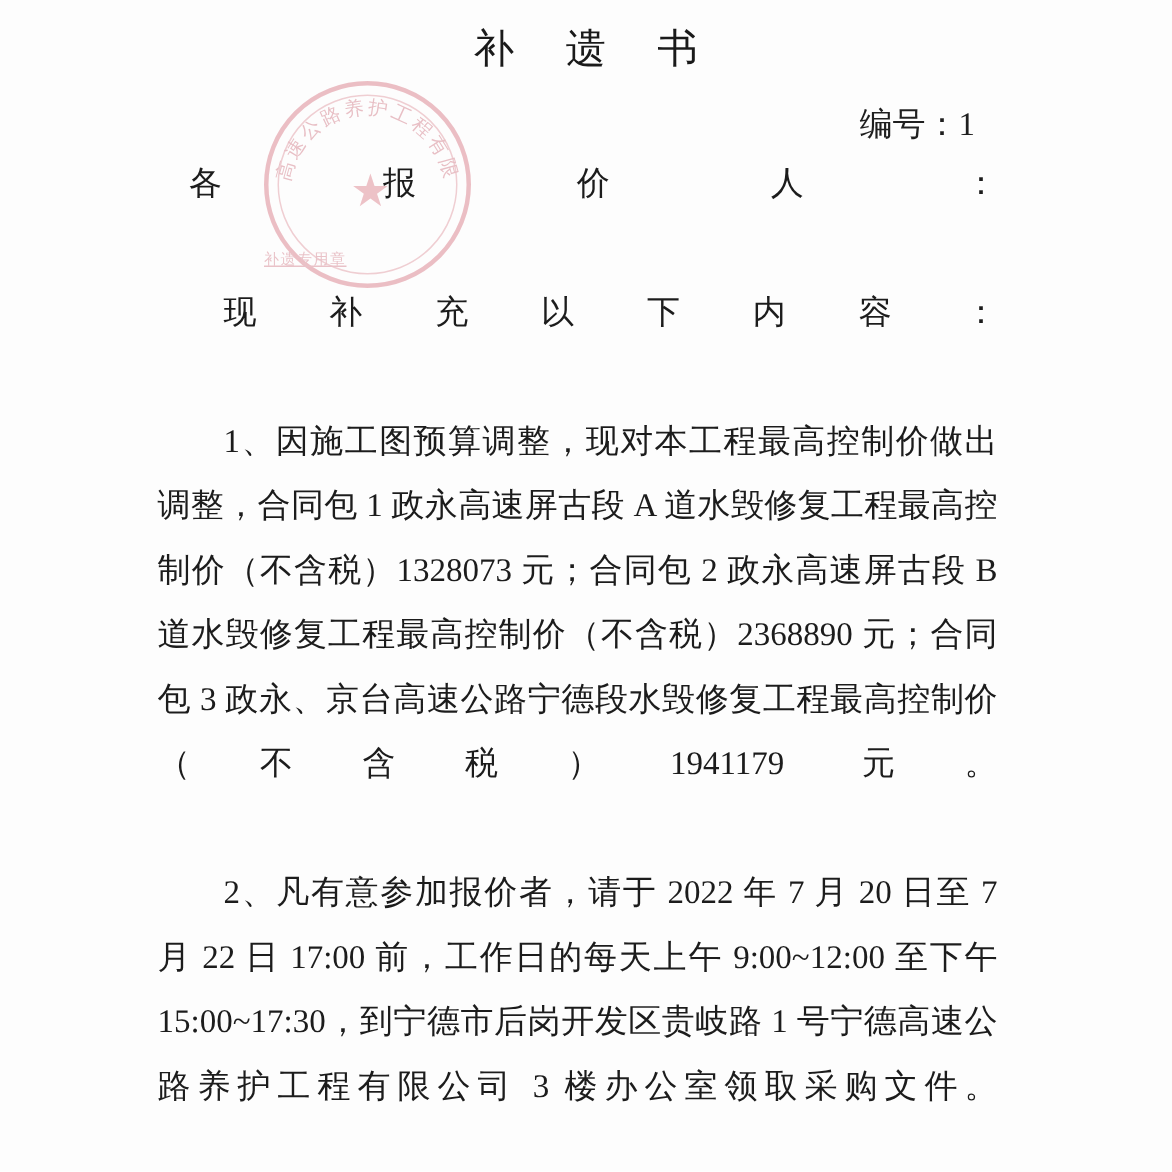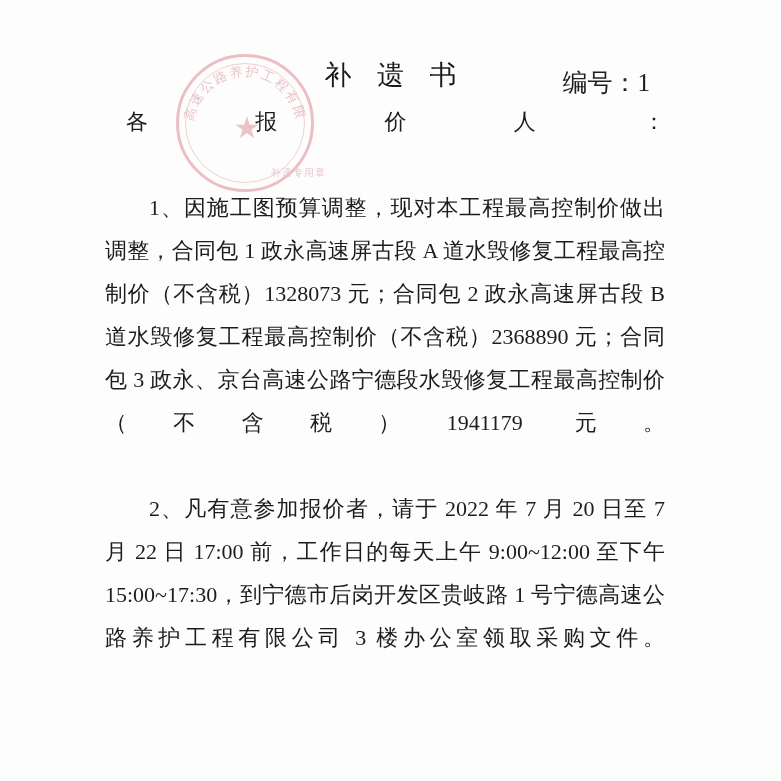--- a/index.html
+++ b/index.html
@@ -95,8 +95,7 @@
     letter-spacing: 9px;
     color: #1a1a1a;
     text-indent: 9px;
-    font-family: Liberation Sans, sans-serif;
-    margin-top: 40px;
+    font-family: Liberation Mono, monospace;
   }
 
   

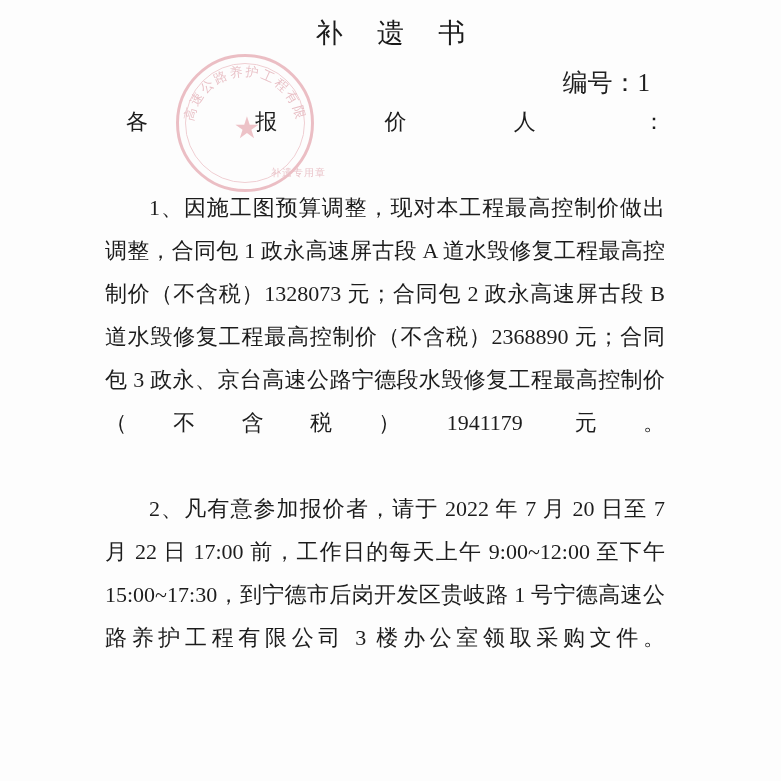--- a/index.html
+++ b/index.html
@@ -103,7 +103,7 @@
     position: absolute;
     right: 131px;
     top: 68px;
-    font-size: 25px;
+    font-size: 22px;
     line-height: 30px;
     color: #1f1f1f;
     white-space: nowrap;

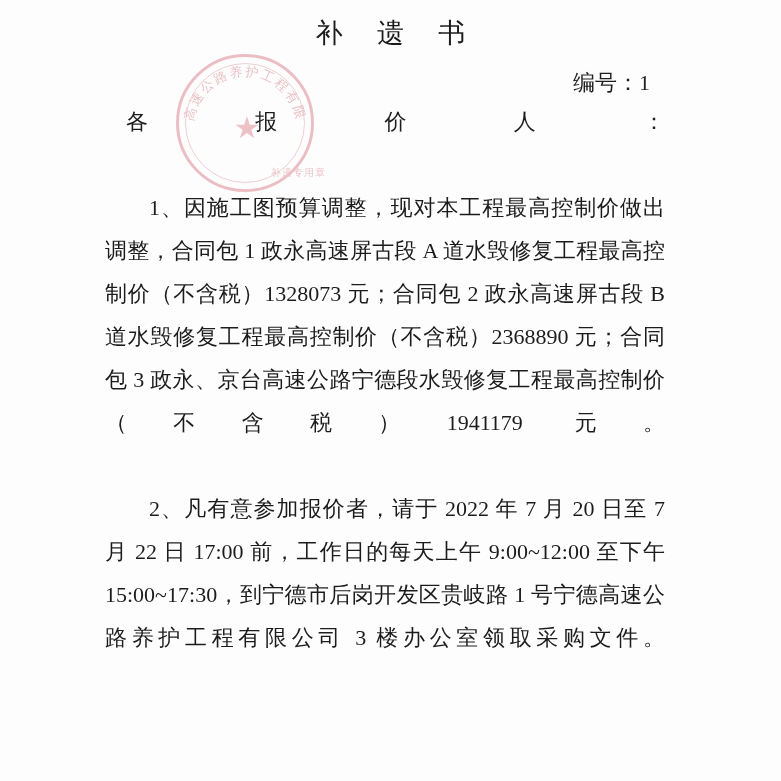--- a/index.html
+++ b/index.html
@@ -73,14 +73,15 @@
   }
   #seal .seal-bottom {
     position: absolute;
-    left: 12px;
+    left: 0;
     bottom: 16px;
     width: 138px;
-    text-align: right;
+    text-align: left;
     font-size: 10px;
     color: #cf7380;
     letter-spacing: 1px;
     font-family: "Liberation Sans", sans-serif;
+    text-decoration: underline;
   }
 
   

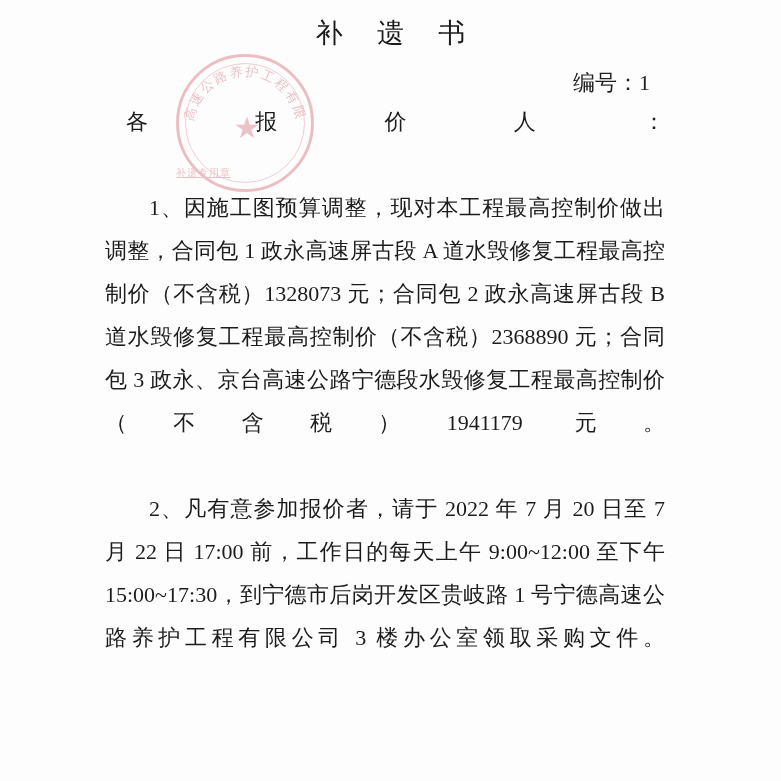--- a/index.html
+++ b/index.html
@@ -169,6 +169,7 @@
 
   <div id="body-text">
     <p class="flush">各报价人：</p>
+    <p class="indent">现补充以下内容：</p>
     <p class="indent">1、因施工图预算调整，现对本工程最高控制价做出调整，合同包 1 政永高速屏古段 A 道水毁修复工程最高控制价（不含税）1328073 元；合同包 2 政永高速屏古段 B 道水毁修复工程最高控制价（不含税）2368890 元；合同包 3 政永、京台高速公路宁德段水毁修复工程最高控制价（不含税）1941179 元。</p>
     <p class="indent">2、凡有意参加报价者，请于 2022 年 7 月 20 日至 7 月 22 日 17:00 前，工作日的每天上午 9:00~12:00 至下午 15:00~17:30，到宁德市后岗开发区贵岐路 1 号宁德高速公路养护工程有限公司 3 楼办公室领取采购文件。</p>
 

